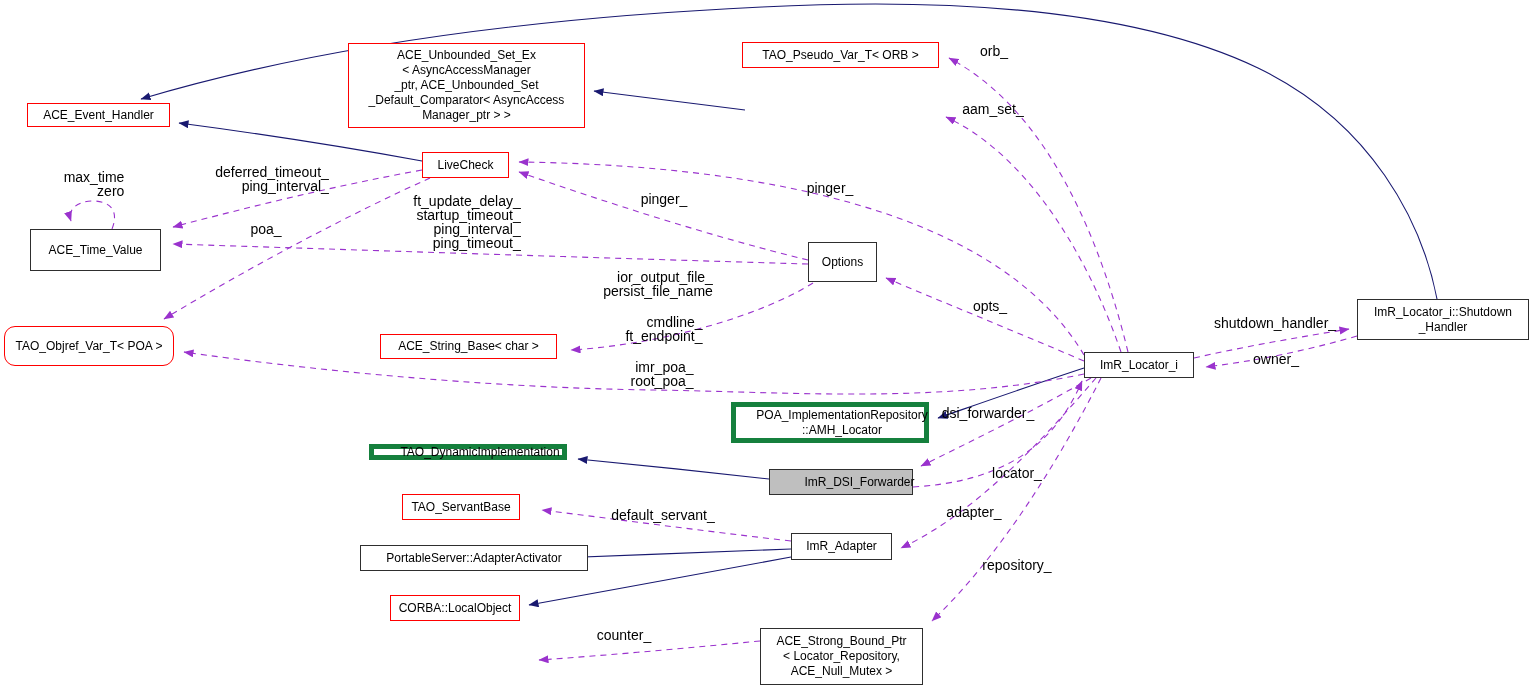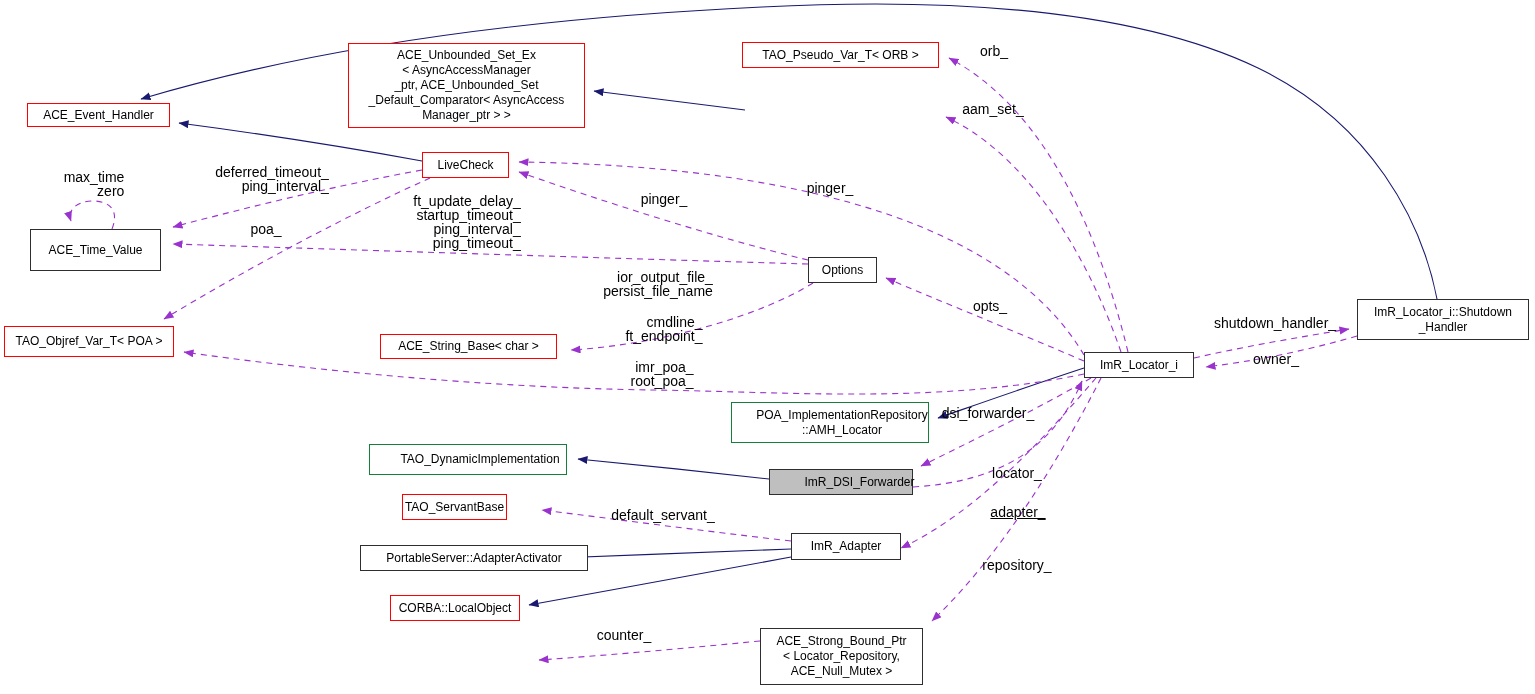--- a/index.html
+++ b/index.html
@@ -146,7 +146,7 @@
     <div class="node border-black" style="left: 30px; top: 229px; width: 131px; height: 42px;">
       <span>ACE_Time_Value</span>
     </div>
-    <div class="node border-black" style="left: 808px; top: 257px; width: 69px; height: 26px;">
+    <div class="node border-black" style="left: 808px; top: 242px; width: 69px; height: 40px;">
       <span>Options</span>
     </div>
     <div class="node border-red" style="left: 4px; top: 326px; width: 170px; height: 31px;">

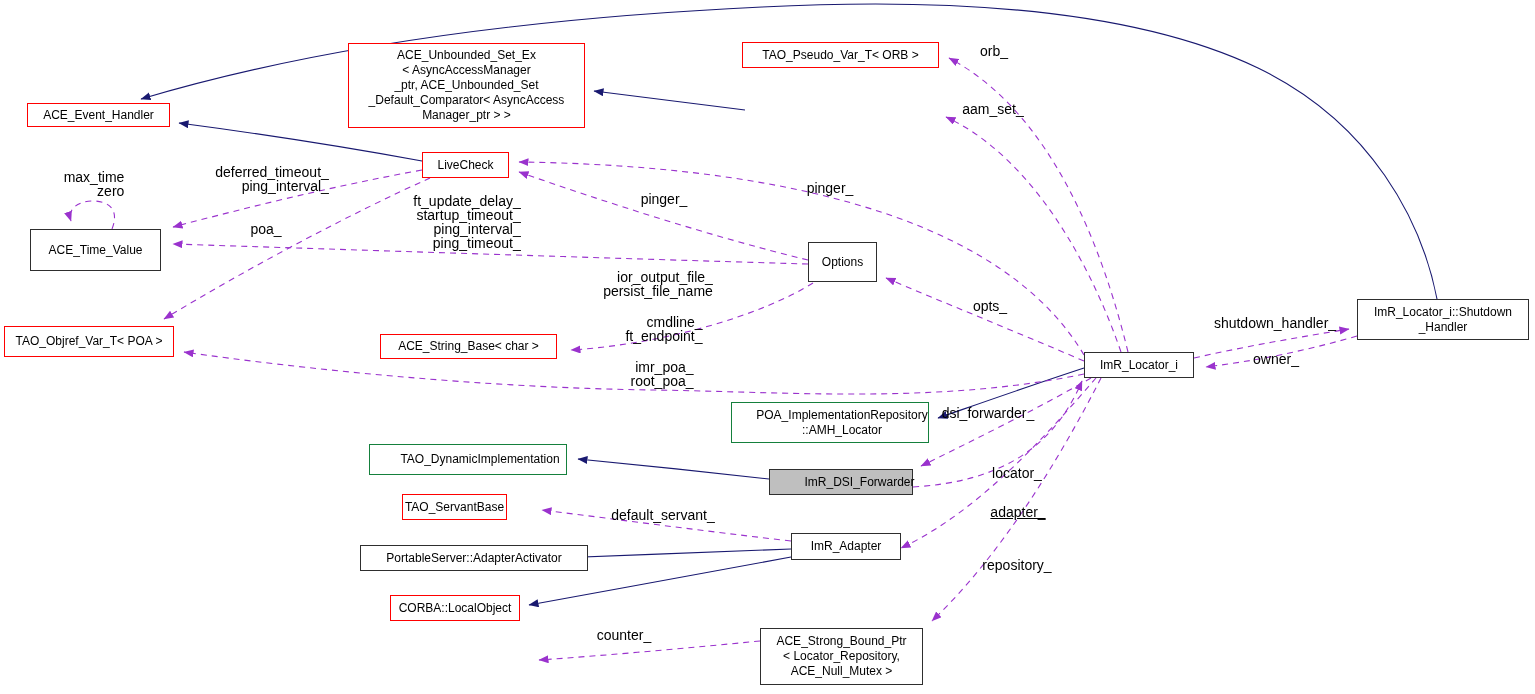--- a/index.html
+++ b/index.html
@@ -149,7 +149,7 @@
     <div class="node border-black" style="left: 808px; top: 242px; width: 69px; height: 40px;">
       <span>Options</span>
     </div>
-    <div class="node border-red" style="left: 4px; top: 326px; width: 170px; height: 31px;">
+    <div class="node border-red" style="left: 4px; top: 326px; width: 170px; height: 40px; border-radius: 11px;">
       <span>TAO_Objref_Var_T&lt; POA &gt;</span>
     </div>
     <div class="node border-red" style="left: 380px; top: 334px; width: 177px; height: 25px;">

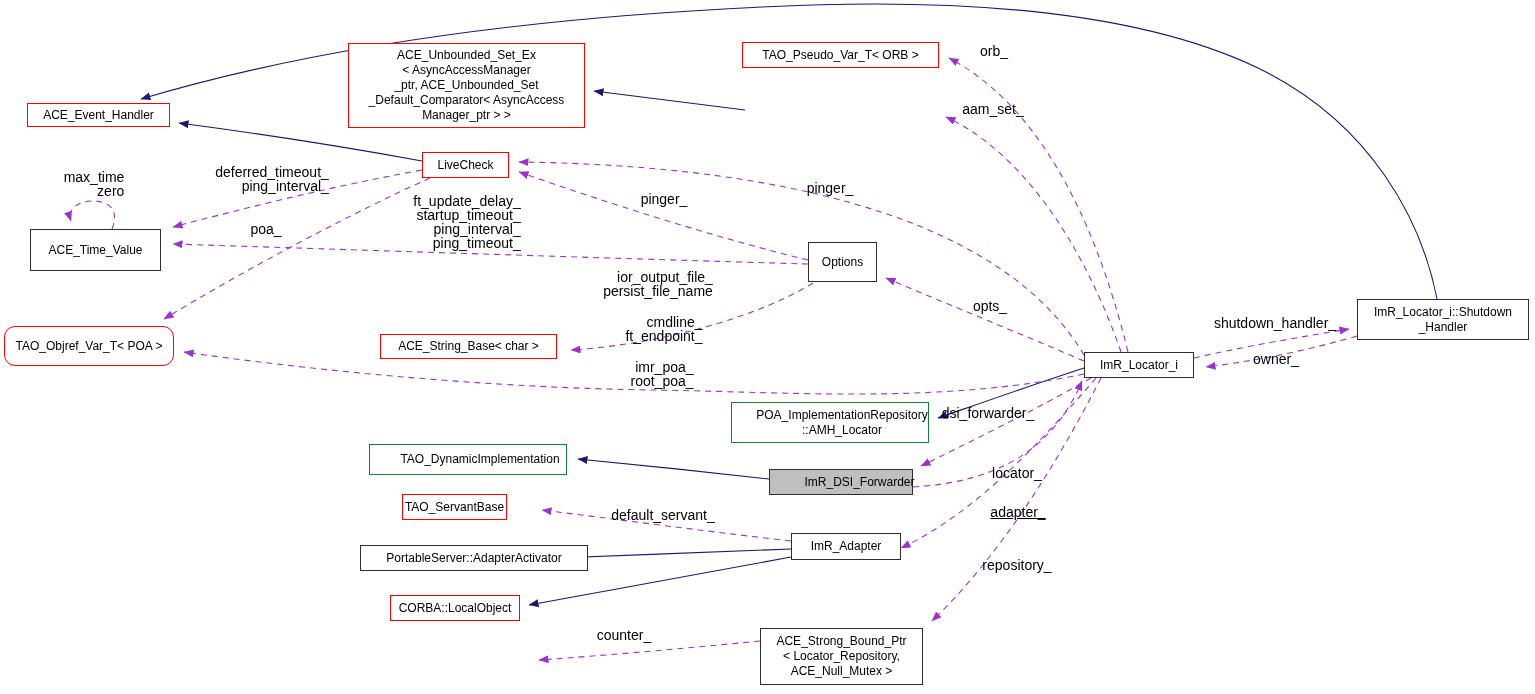--- a/index.html
+++ b/index.html
@@ -11,7 +11,7 @@
         font-size:12px;line-height:15px;white-space:nowrap;cursor:pointer;}
   .node.border-red{border:1px solid #ff0000;}
   .node.border-black{border:1px solid #2e2e2e;}
-  .node.border-gray{border:1px solid #15803d;padding-left:24px;}
+  .node.border-gray{border:5px solid #15803d;padding-left:24px;}
   .node.fill-gray{background:#bfbfbf;padding-left:37px;}
   .edge-label{position:absolute;transform:translateX(-50%);text-align:right;color:#000;
               font-size:14px;line-height:14px;white-space:nowrap;}

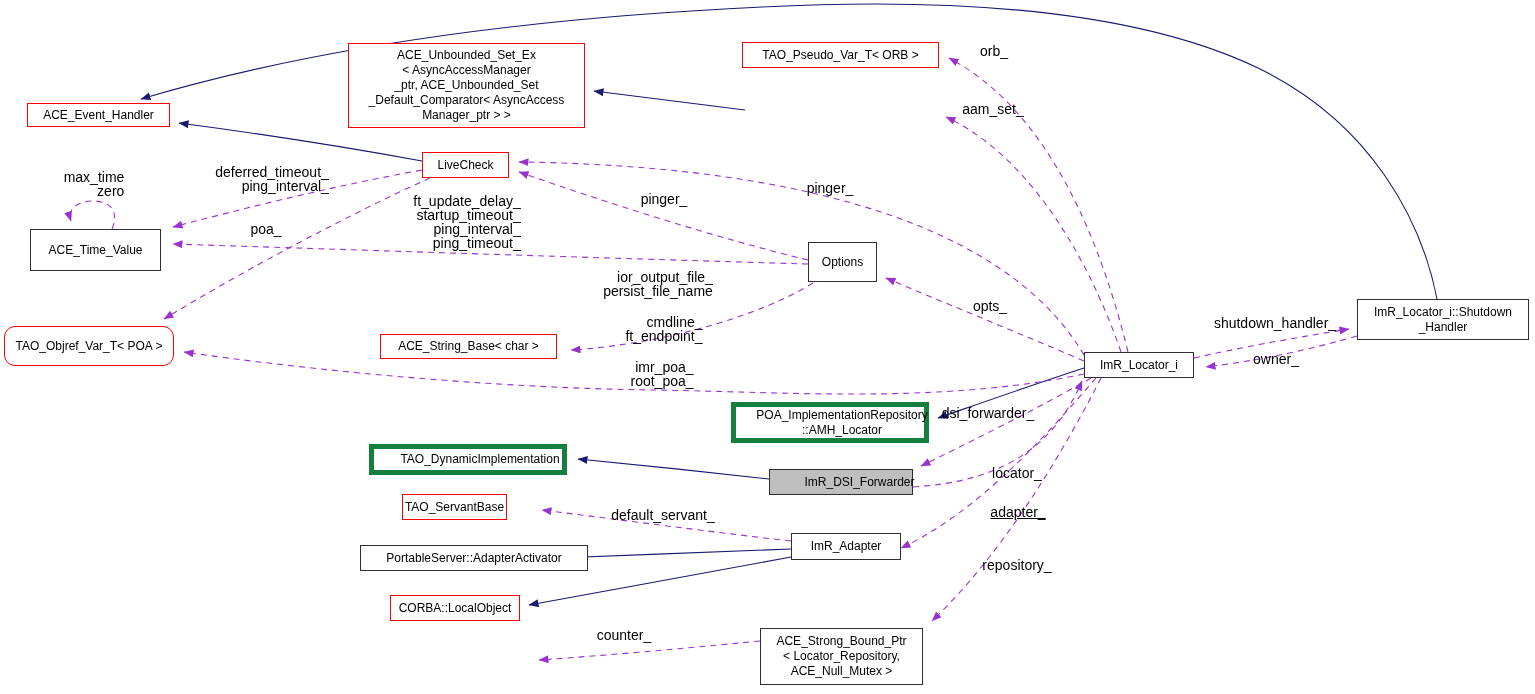--- a/index.html
+++ b/index.html
@@ -166,7 +166,7 @@
       <span>POA_ImplementationRepository</span>
       <span>::AMH_Locator</span>
     </div>
-    <div class="node border-gray" style="left: 369px; top: 444px; width: 198px; height: 31px;">
+    <div class="node border-gray" style="left: 369px; top: 444px; width: 198px; height: 16px;">
       <span>TAO_DynamicImplementation</span>
     </div>
     <div class="node border-black fill-gray" style="left: 769px; top: 469px; width: 144px; height: 26px;">

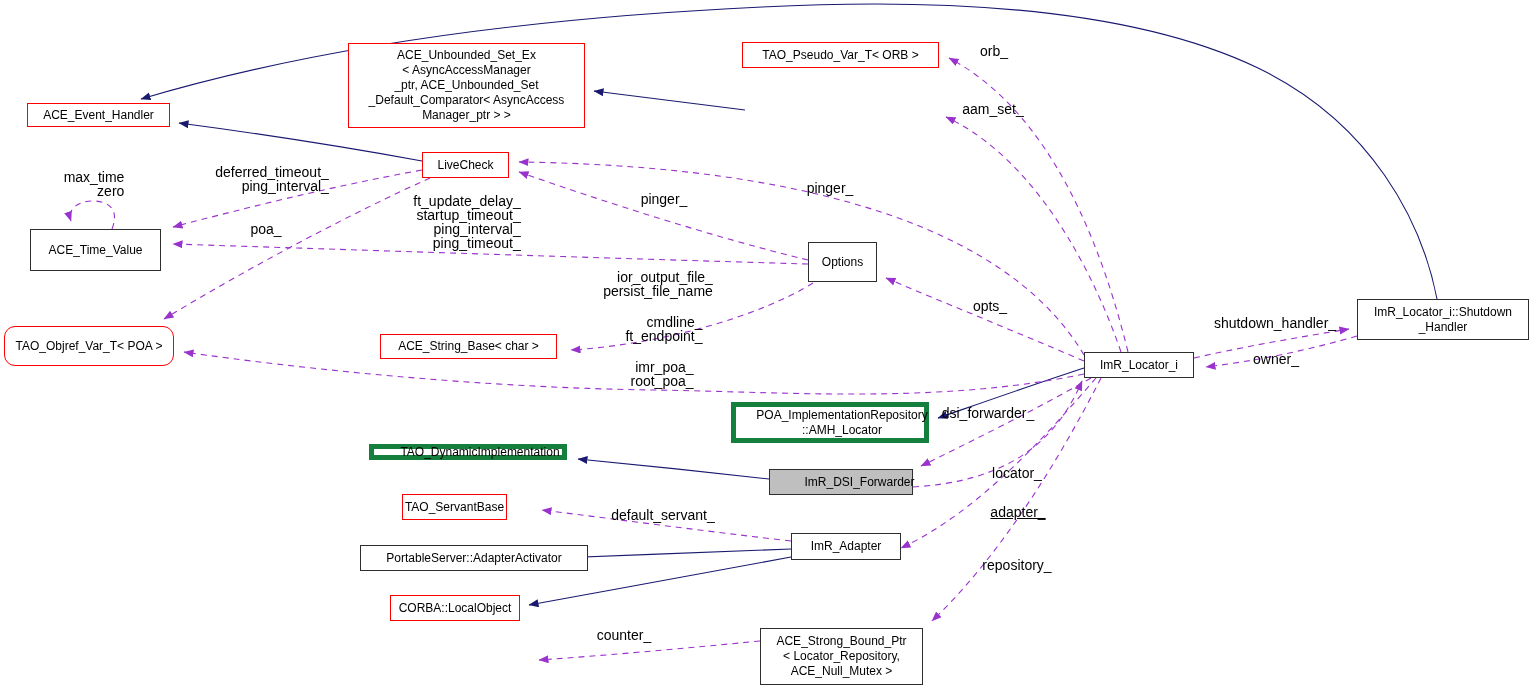--- a/index.html
+++ b/index.html
@@ -172,7 +172,7 @@
     <div class="node border-black fill-gray" style="left: 769px; top: 469px; width: 144px; height: 26px;">
       <span>ImR_DSI_Forwarder</span>
     </div>
-    <div class="node border-red" style="left: 402px; top: 494px; width: 105px; height: 26px;">
+    <div class="node border-red" style="left: 402px; top: 494px; width: 118px; height: 26px;">
       <span>TAO_ServantBase</span>
     </div>
     <div class="node border-black" style="left: 360px; top: 545px; width: 228px; height: 26px;">

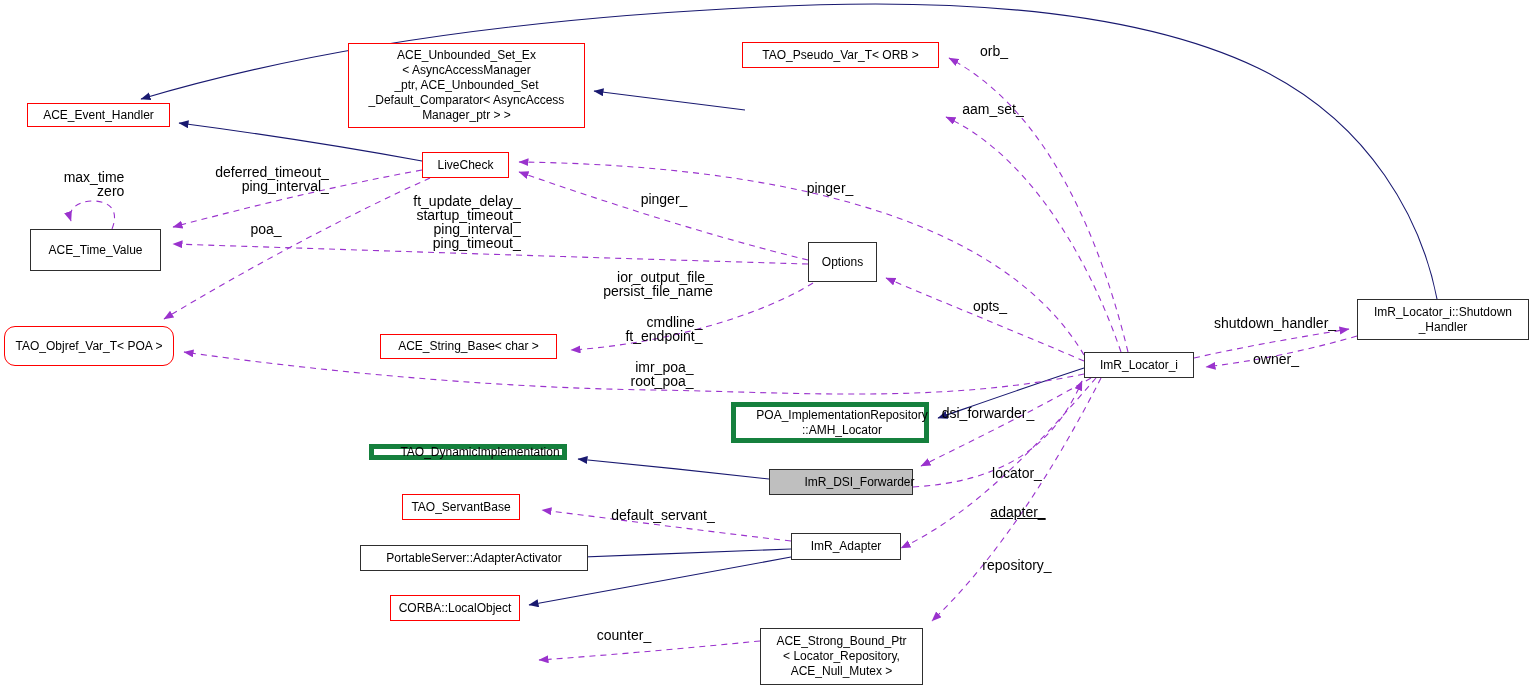--- a/index.html
+++ b/index.html
@@ -115,7 +115,7 @@
     <div class="edge-label" style="left: 1017px; top: 466px;">
       <span>locator_</span>
     </div>
-    <div class="edge-label" style="left: 1018px; top: 505px; text-decoration: underline;">
+    <div class="edge-label" style="left: 974px; top: 505px;">
       <span>adapter_</span>
     </div>
     <div class="edge-label" style="left: 1017px; top: 558px;">

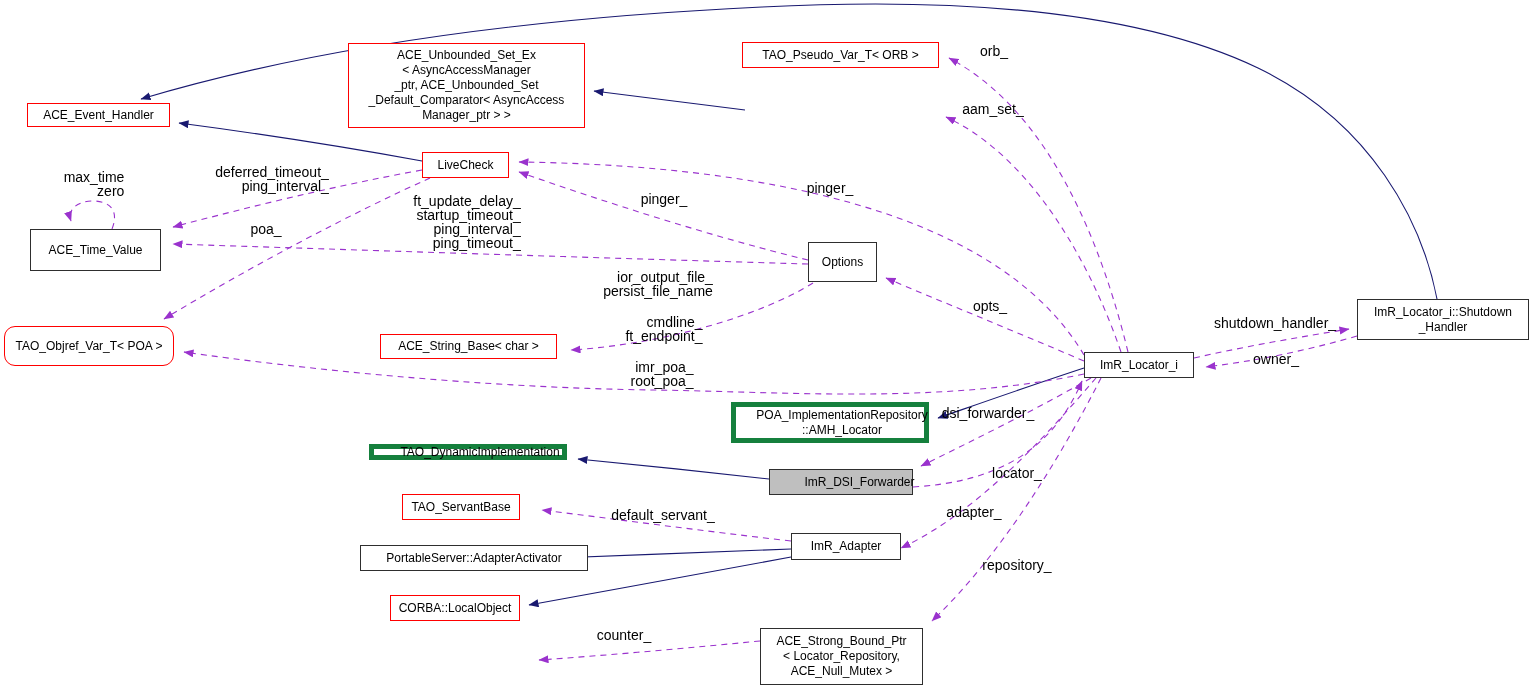--- a/index.html
+++ b/index.html
@@ -178,7 +178,7 @@
     <div class="node border-black" style="left: 360px; top: 545px; width: 228px; height: 26px;">
       <span>PortableServer::AdapterActivator</span>
     </div>
-    <div class="node border-black" style="left: 791px; top: 533px; width: 110px; height: 27px;">
+    <div class="node border-black" style="left: 791px; top: 533px; width: 101px; height: 27px;">
       <span>ImR_Adapter</span>
     </div>
     <div class="node border-red" style="left: 390px; top: 595px; width: 130px; height: 26px;">

